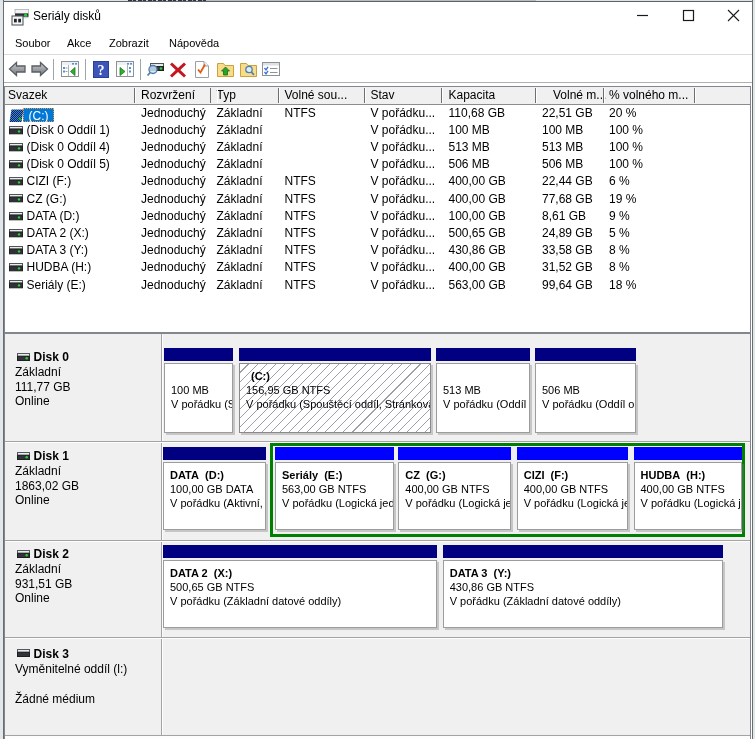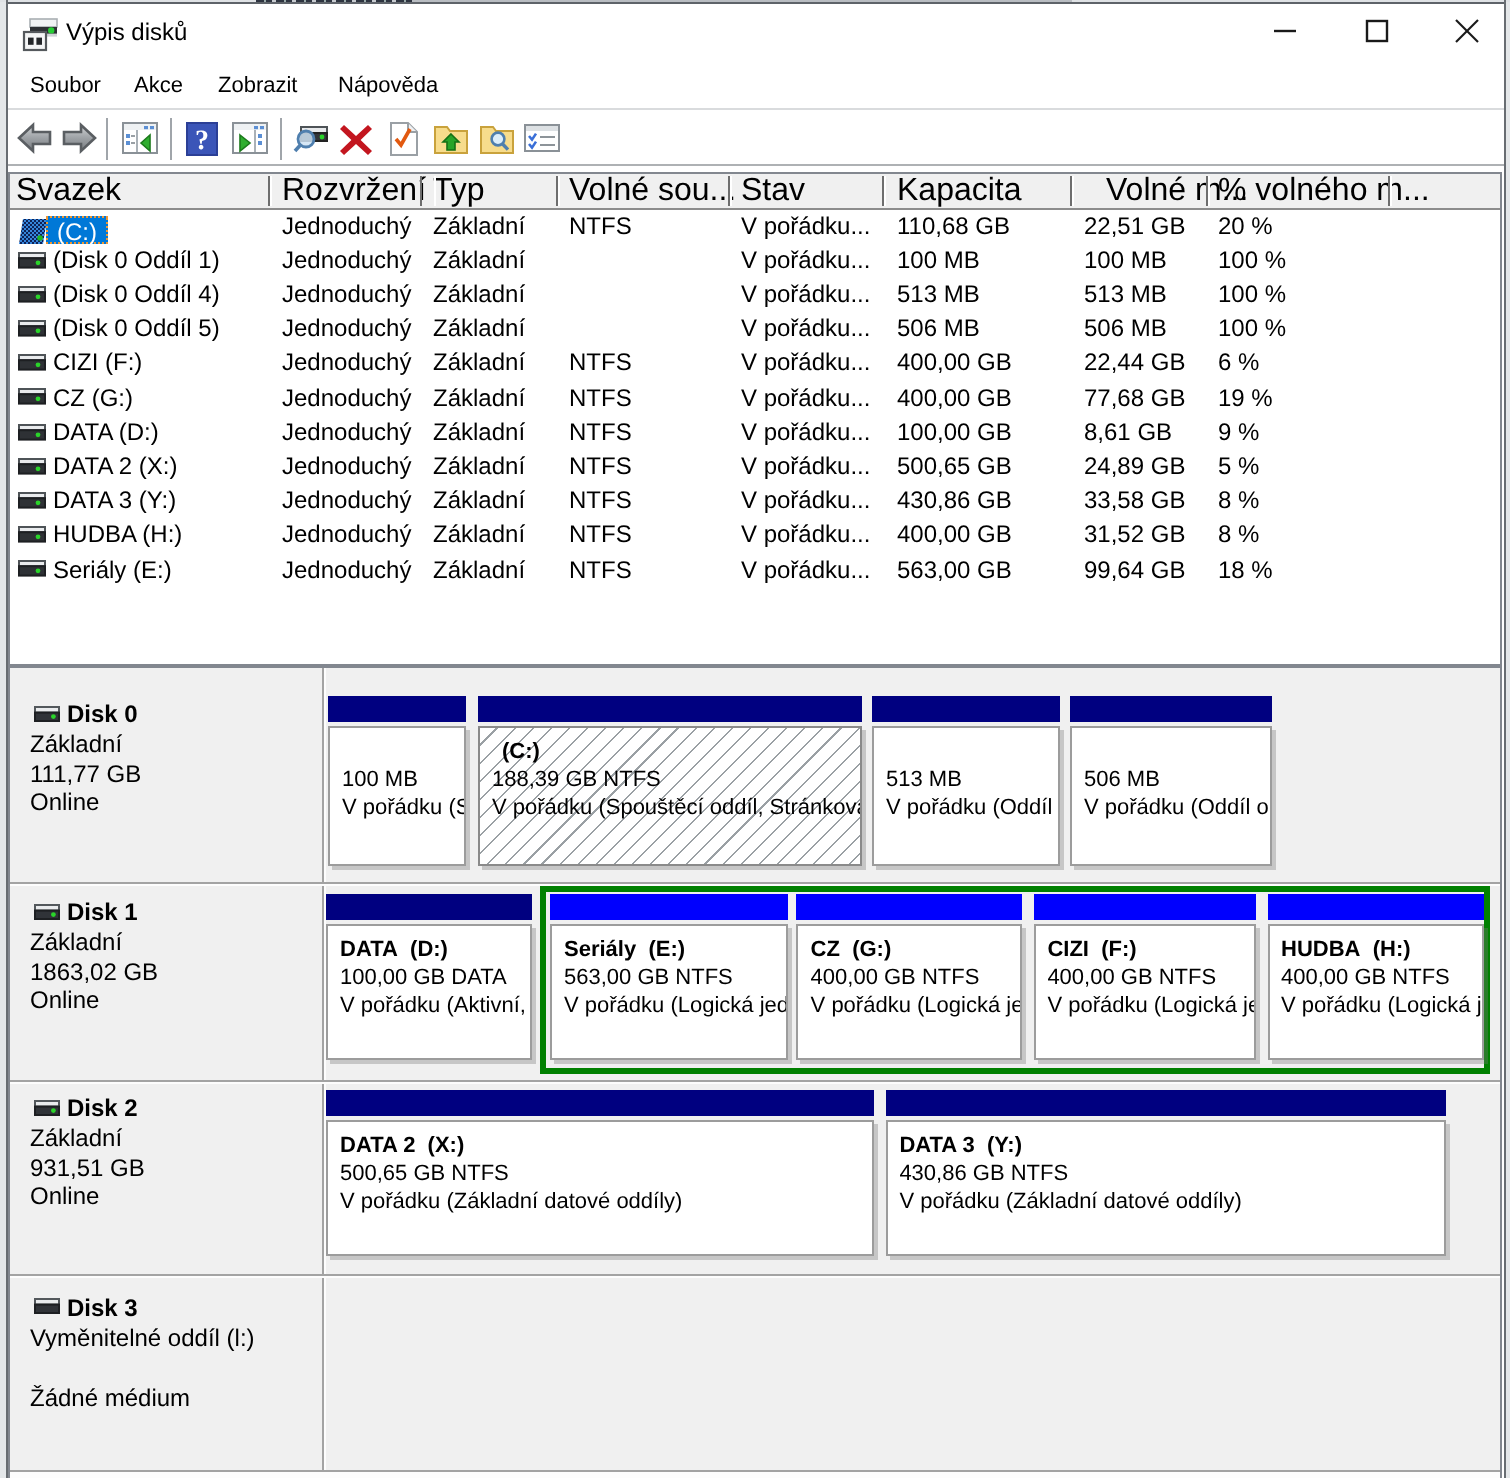--- a/index.html
+++ b/index.html
@@ -69,7 +69,7 @@
  <rect x="3" y="10.8" width="2.8" height="3.6" fill="#232629"></rect>
  <rect x="7.2" y="10.8" width="2.8" height="3.6" fill="#232629"></rect>
 </svg>
-<div class="abs" id="title">Výpis disků</div>
+<div class="abs" id="title">Seriály disků</div>
 <svg class="abs wbtn" style="left:636px">
       <line x1="1" y1="6.5" x2="12" y2="6.5" stroke="#1a1a1a" stroke-width="1.2"></line>
     </svg>

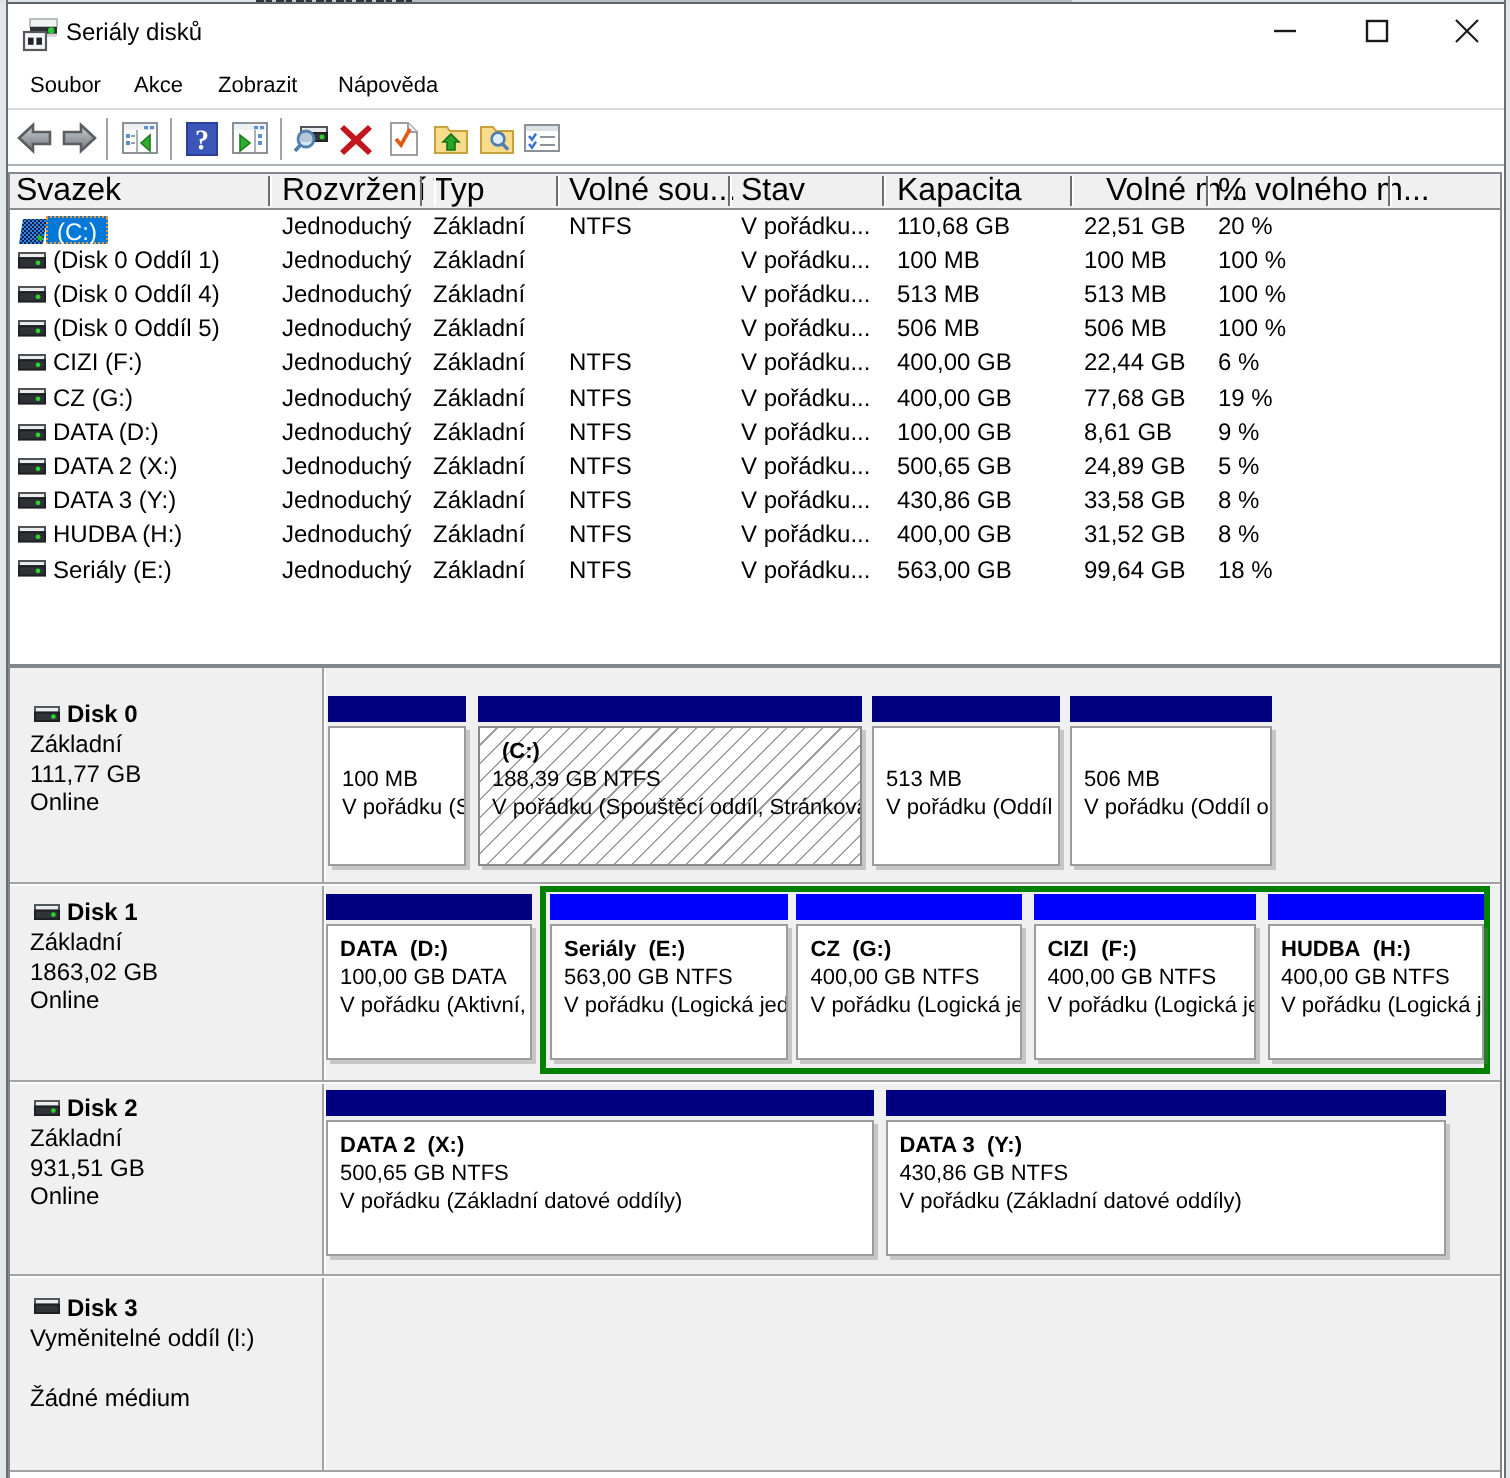--- a/index.html
+++ b/index.html
@@ -28,7 +28,7 @@
 #lhdr{left:0;top:0;width:745px;height:17px;background:#f0f0f0;border-bottom:1px solid #8c8c8c;}
 .hsep{top:1px;width:1px;height:15px;background:#6e6e6e;}
 .hsepw{top:1px;width:1px;height:15px;background:#fff;}
-.htxt{top:1px;height:33px;line-height:15px;font-size:16px;}
+.htxt{top:1px;height:33px;line-height:15px;font-size:12px;}
 .row{left:0;width:745px;height:17.2px;font-size:12px;}
 .cell{position:absolute;top:0;height:17.2px;line-height:17.2px;white-space:nowrap;}
 .cicon{position:absolute;}

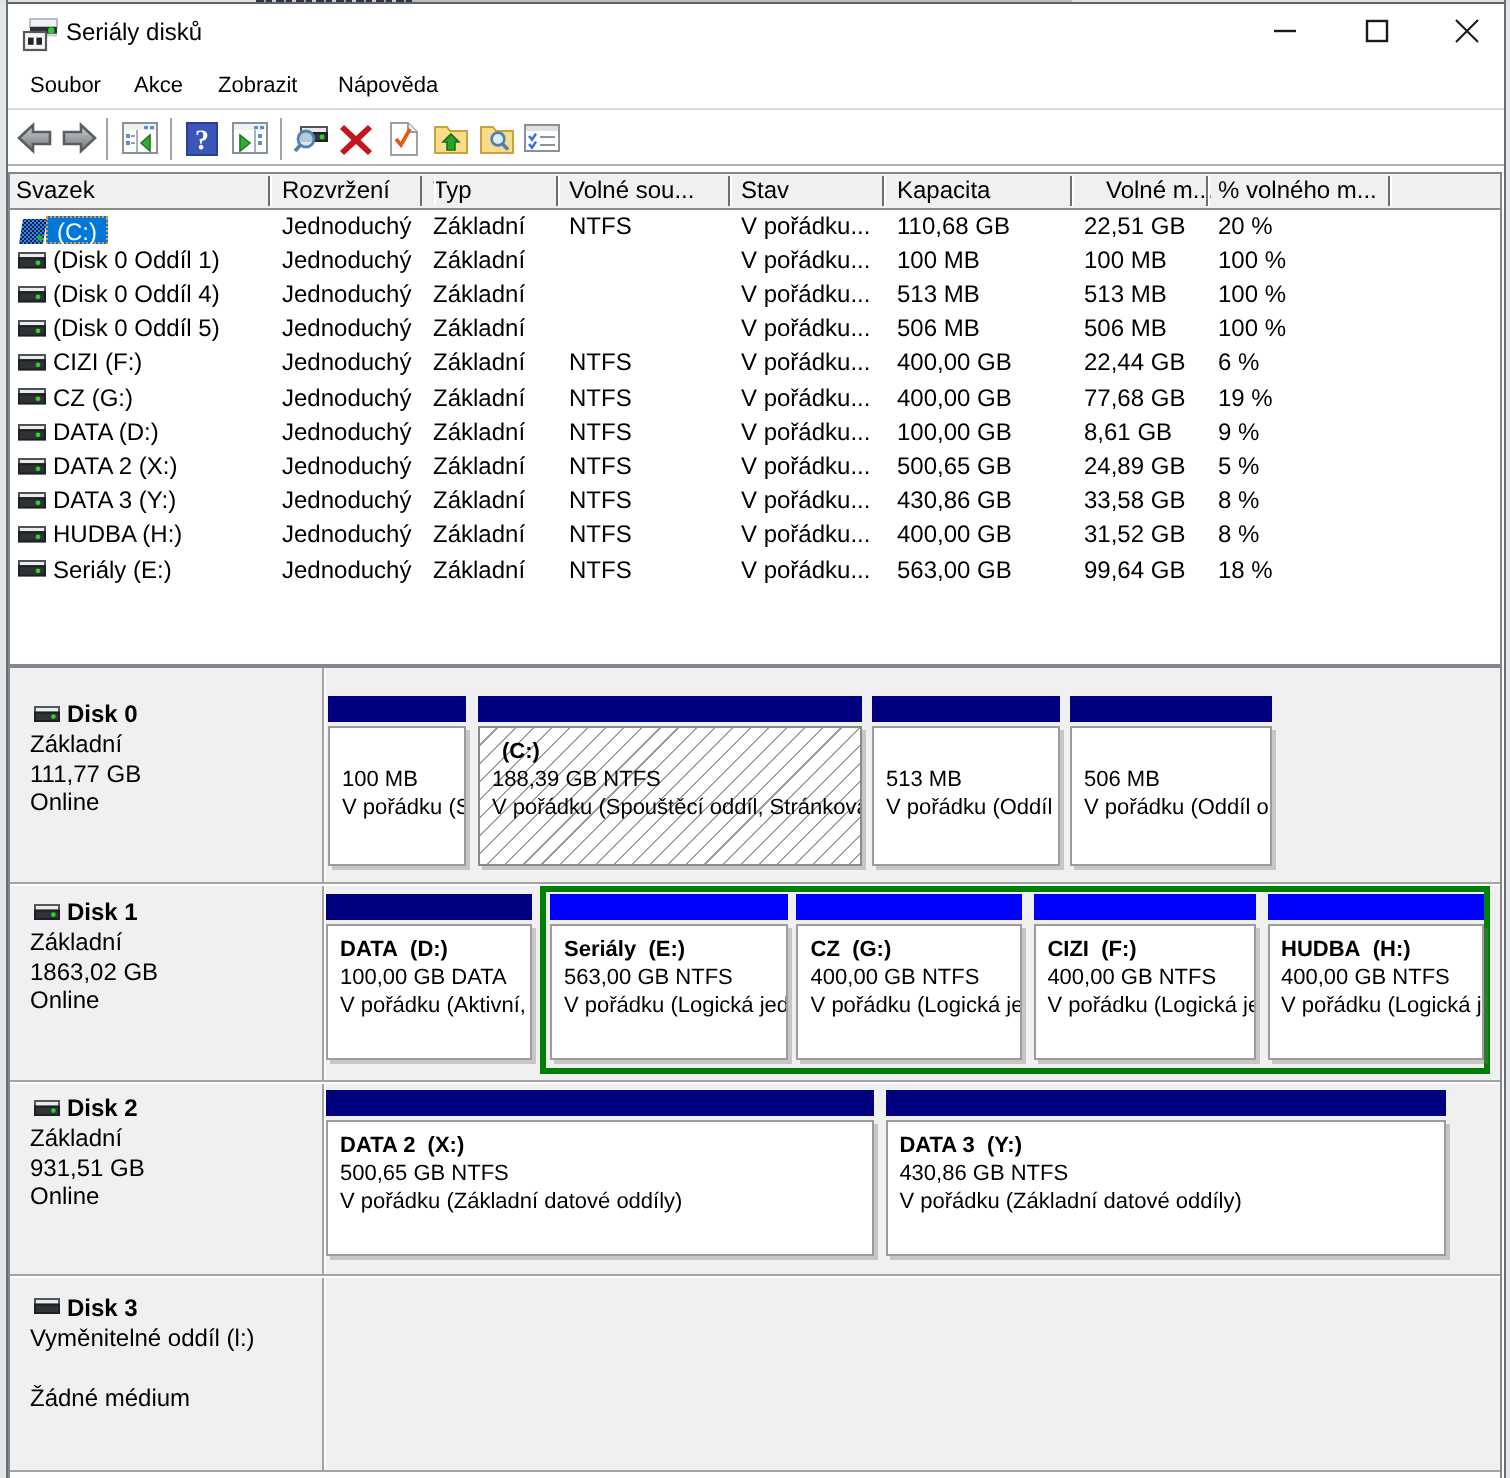--- a/index.html
+++ b/index.html
@@ -389,7 +389,7 @@
  <div class="abs bar" style="left:234px;top:14px;width:192px"></div>
       <div class="abs bod hatch" style="left:234px;top:29px;width:190px;height:68px;border-color:#8a8a8a">
         <div class="bt" style="top:6px;left:11px;font-weight:bold;">(C:)</div>
-        <div class="bt" style="top:20px;">188,39 GB NTFS</div>
+        <div class="bt" style="top:20px;">156,95 GB NTFS</div>
         <div class="bt" style="top:34px;">V pořádku (Spouštěcí oddíl, Stránkovací soubor, Výpis stavu systému, Primární oddíl)</div>
       </div>
  <div class="abs bar" style="left:431px;top:14px;width:94px"></div>

